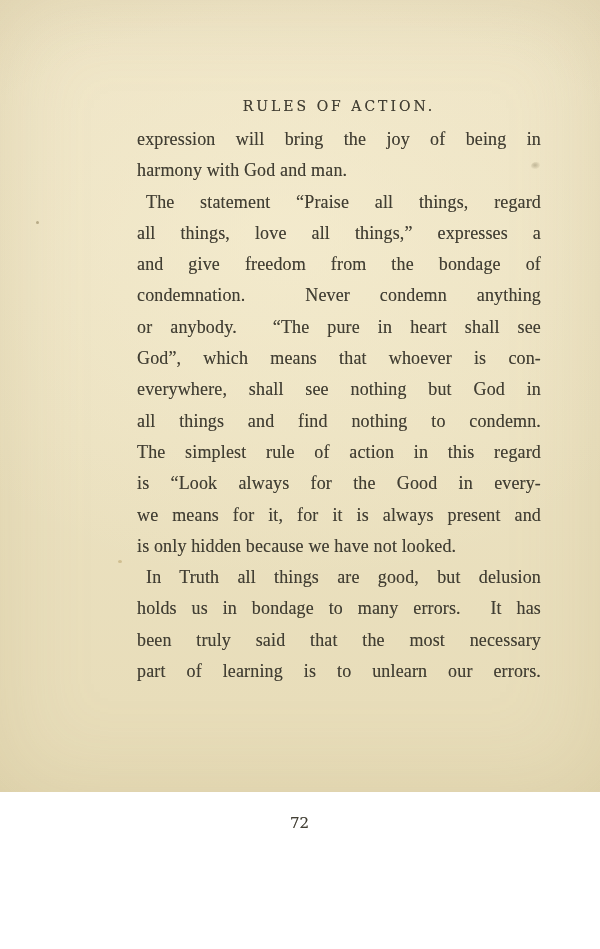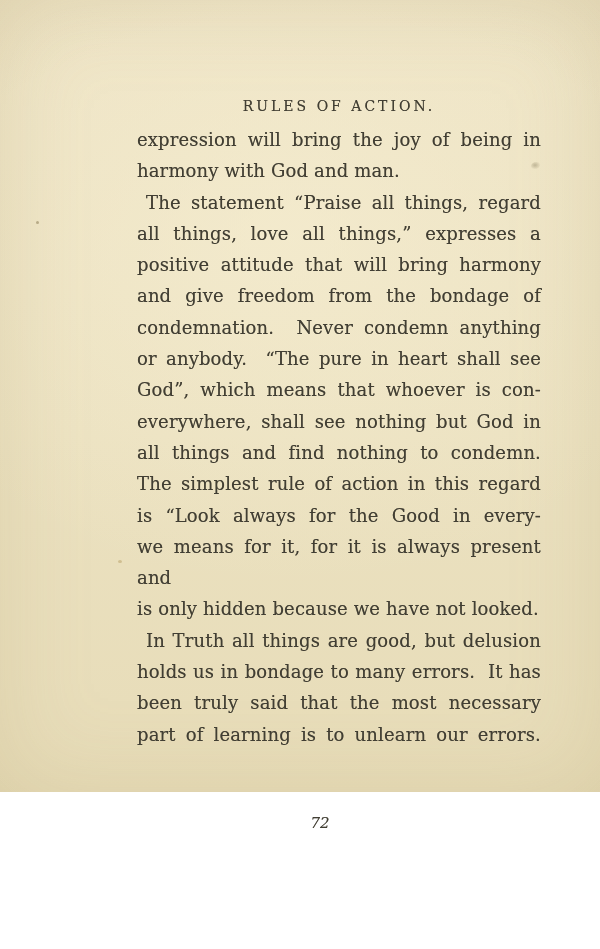--- a/index.html
+++ b/index.html
@@ -47,6 +47,7 @@
     letter-spacing: 0.15px;
     color: var(--ink, #413e33);
     text-shadow: 0 0 0.5px rgba(62,58,46,0.5);
+    font-family: Liberation Serif, serif;
   }
   .line {
     text-align: justify;

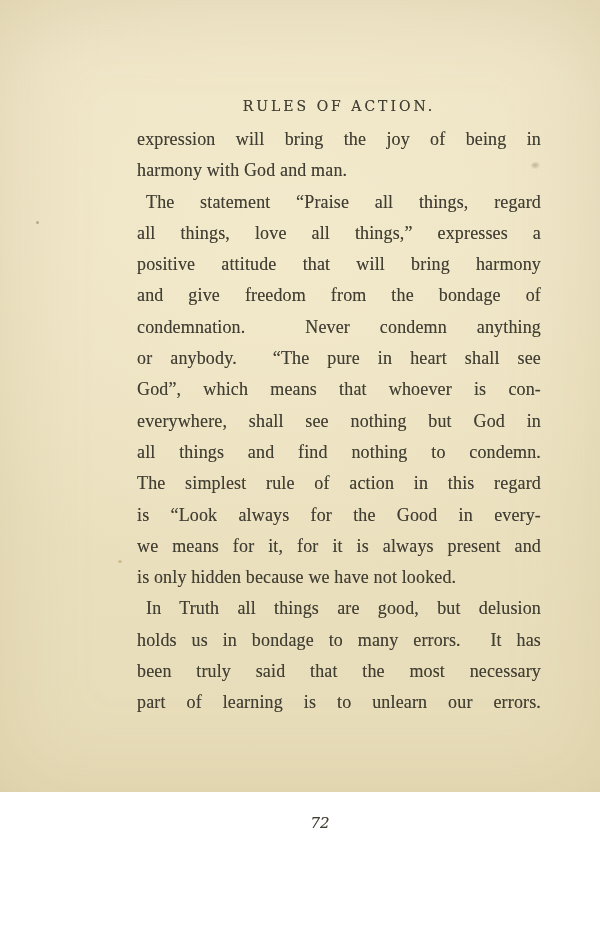--- a/index.html
+++ b/index.html
@@ -111,7 +111,6 @@
       <div class="line flush">harmony with God and man.</div>
       <div class="line indent">The statement “Praise all things, regard</div>
       <div class="line">all things, love all things,” expresses a</div>
-      <div class="line">positive attitude that will bring harmony</div>
       <div class="line">and give freedom from the bondage of</div>
       <div class="line">condemnation.&nbsp; Never condemn anything</div>
       <div class="line">or anybody.&nbsp; “The pure in heart shall see</div>

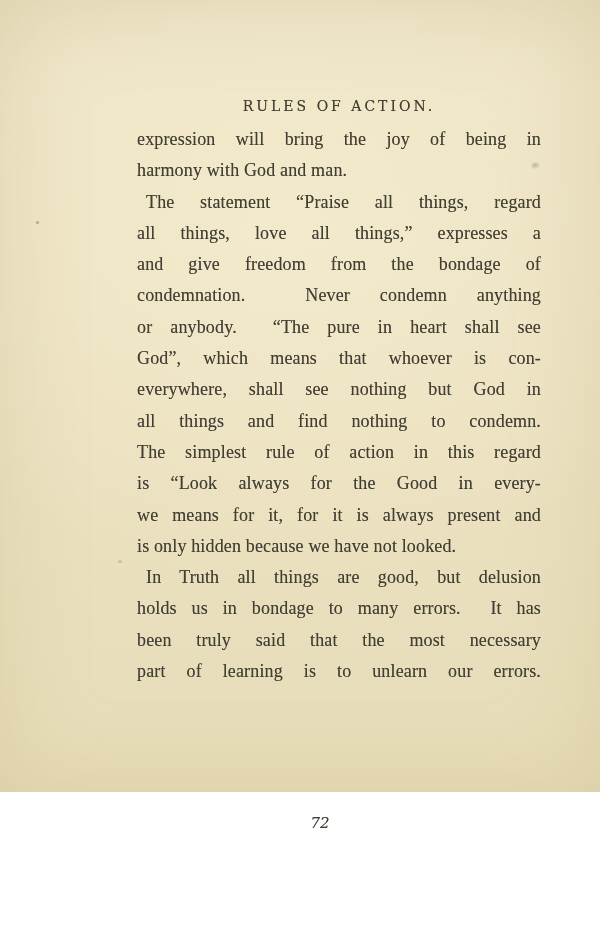--- a/index.html
+++ b/index.html
@@ -65,12 +65,10 @@
     left: 290px;
     top: 816px;
     width: 60px;
-    text-align: center;
     font-size: 15px;
     line-height: 15px;
     color: var(--ink, #413e33);
     text-shadow: 0 0 0.5px rgba(62,58,46,0.5);
-    font-style: italic;
   }
   .smudge {
     position: absolute;

